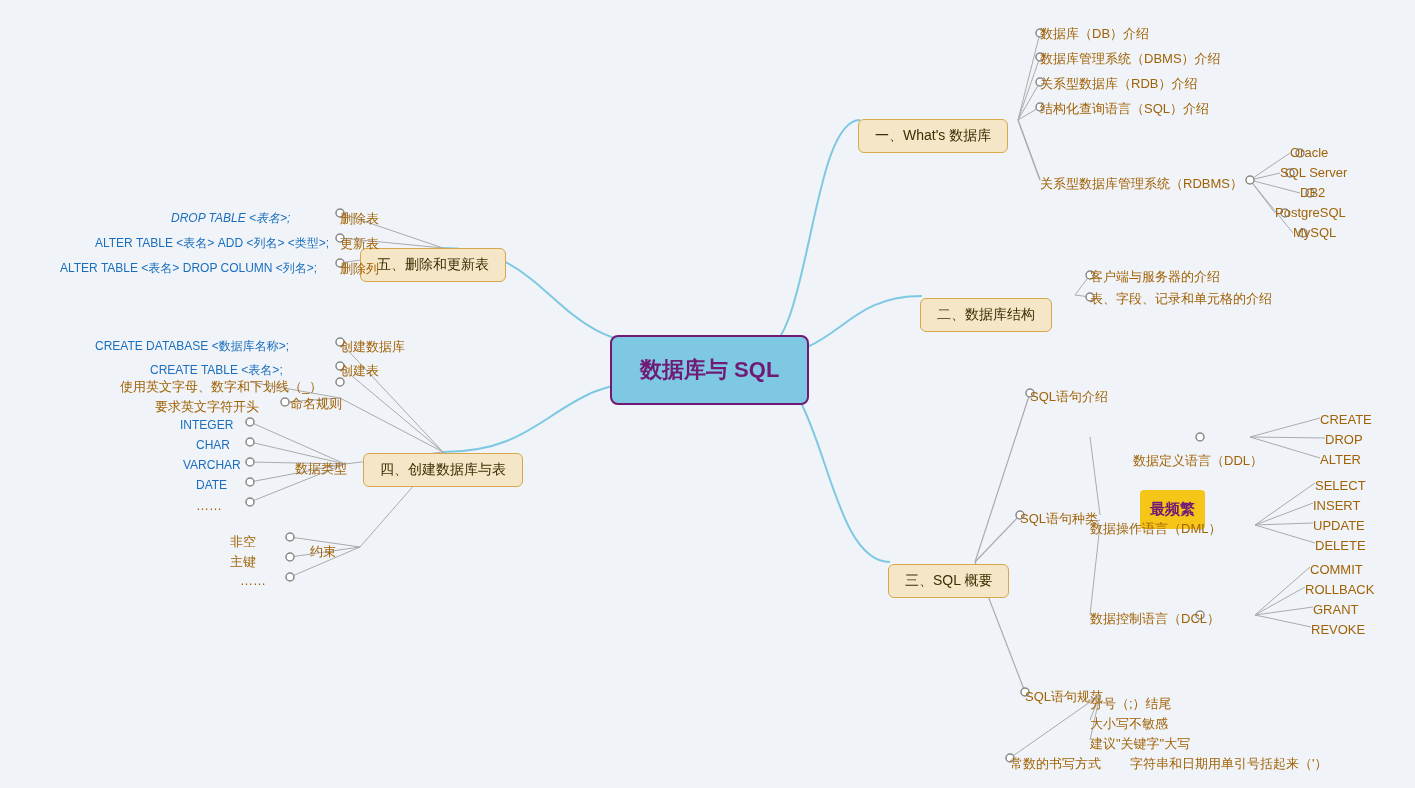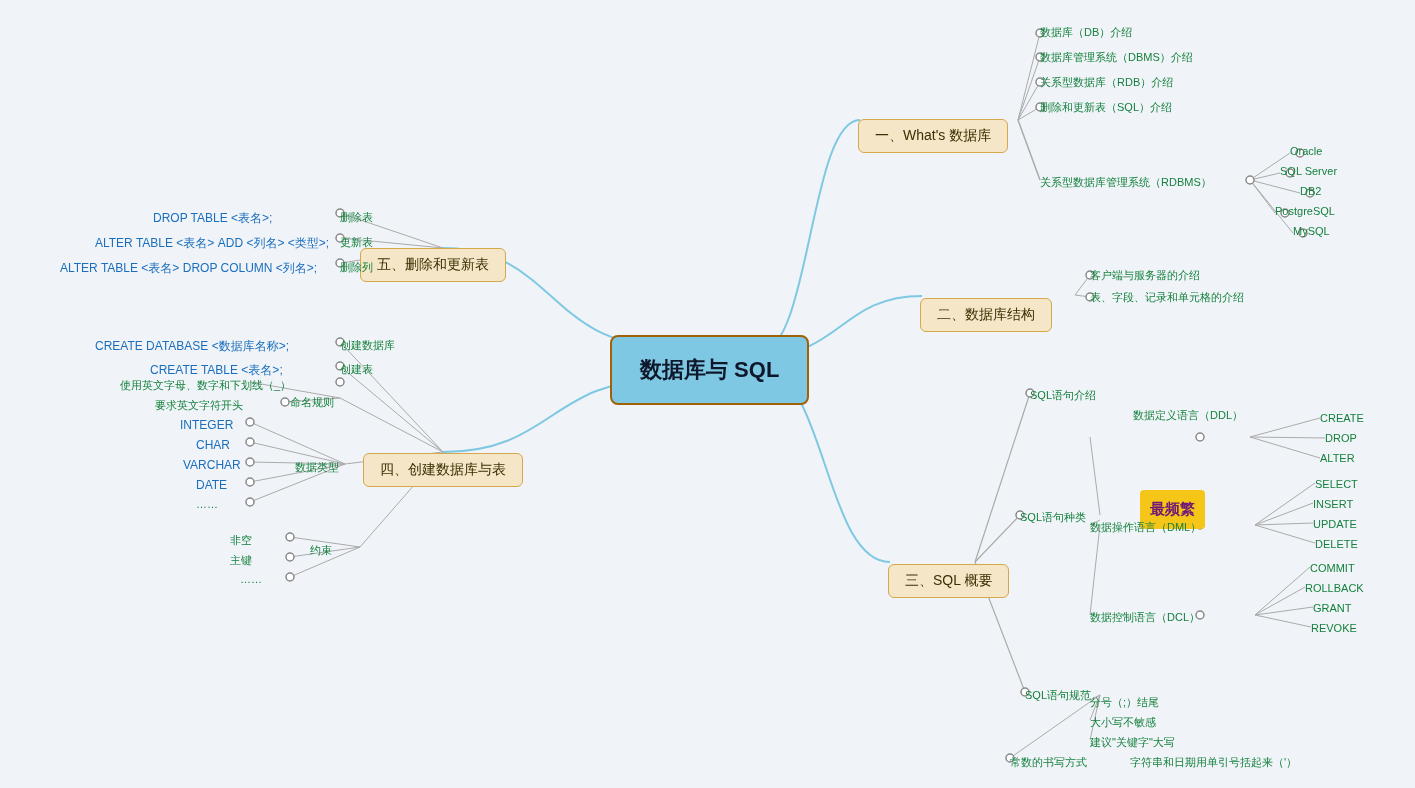--- a/index.html
+++ b/index.html
@@ -45,8 +45,8 @@
       margin-top: 16px;
     }
     .text-node {
-      font-size: 11px;
-      color: #15803d;
+      font-size: 13px;
+      color: #a16207;
       white-space: nowrap;
       background: transparent;
     }

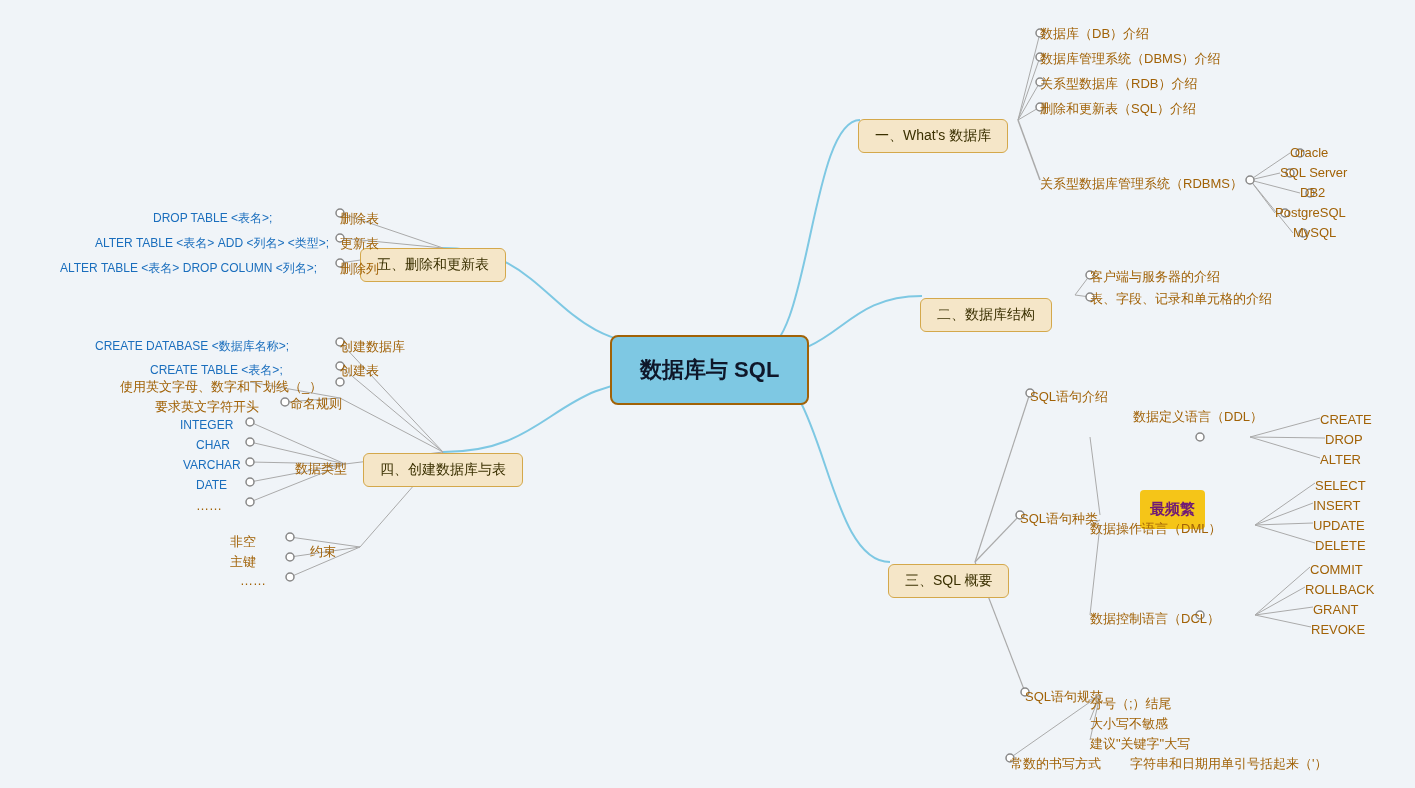--- a/index.html
+++ b/index.html
@@ -170,7 +170,7 @@
 <div class="node text-node" style="left:1040px; top:25px;">数据库（DB）介绍</div>
 <div class="node text-node" style="left:1040px; top:50px;">数据库管理系统（DBMS）介绍</div>
 <div class="node text-node" style="left:1040px; top:75px;">关系型数据库（RDB）介绍</div>
-<div class="node text-node" style="left:1040px; top:100px;">删除和更新表（SQL）介绍</div>
+<div class="node text-node" style="left:1040px; top:100px;">结构化查询语言（SQL）介绍</div>
 
 <div class="node text-node" style="left:1040px; top:175px;">关系型数据库管理系统（RDBMS）</div>
 

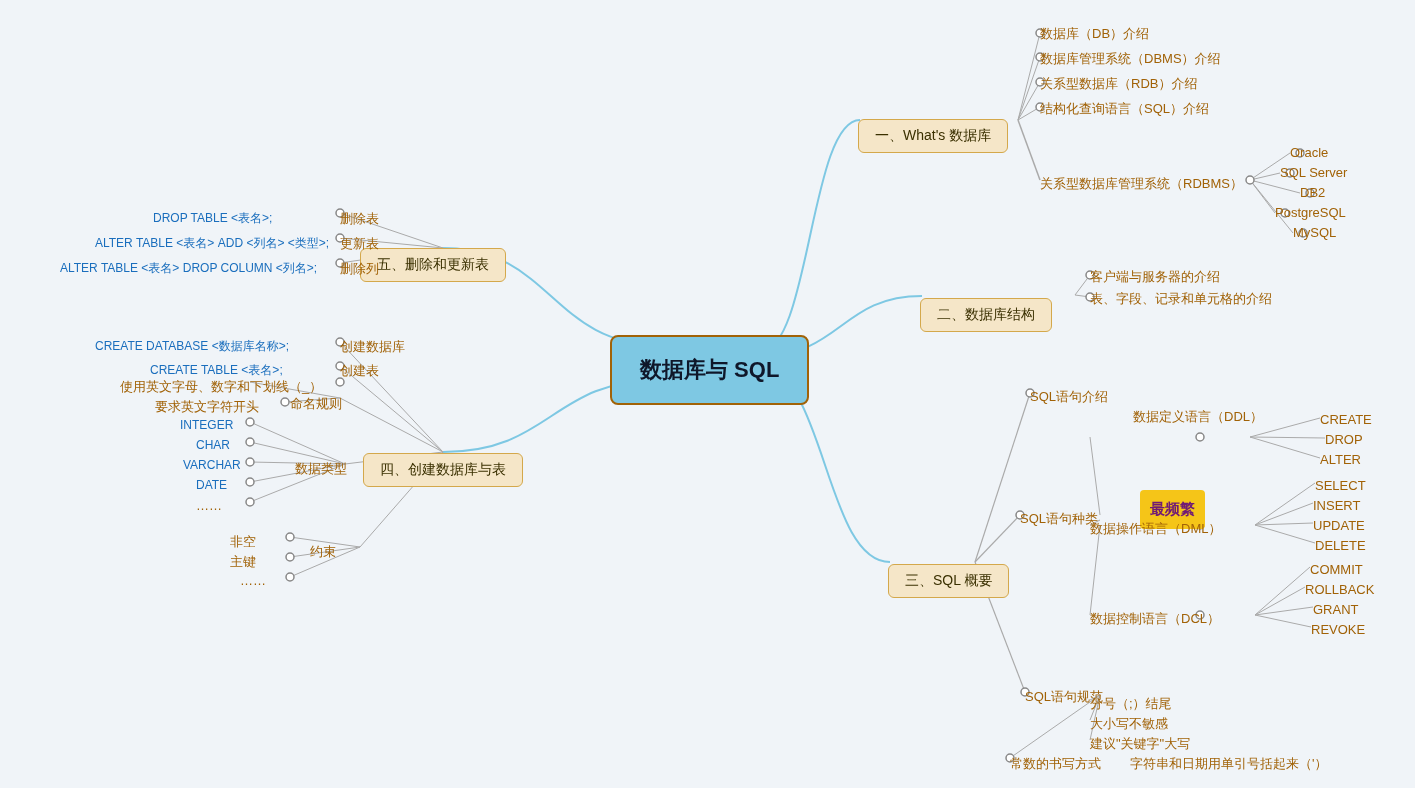--- a/index.html
+++ b/index.html
@@ -249,7 +249,7 @@
   <span>五、删除和更新表</span>
 </div>
 
-<div class="node text-node code-text" style="left:153px; top:210px;">DROP TABLE &lt;表名&gt;;</div>
+<div class="node text-node code-text" style="left:171px; top:210px;font-style:italic;">DROP TABLE &lt;表名&gt;;</div>
 <div class="node text-node" style="left:340px; top:210px;">删除表</div>
 <div class="node text-node code-text" style="left:95px; top:235px;">ALTER TABLE &lt;表名&gt; ADD &lt;列名&gt; &lt;类型&gt;;</div>
 <div class="node text-node" style="left:340px; top:235px;">更新表</div>

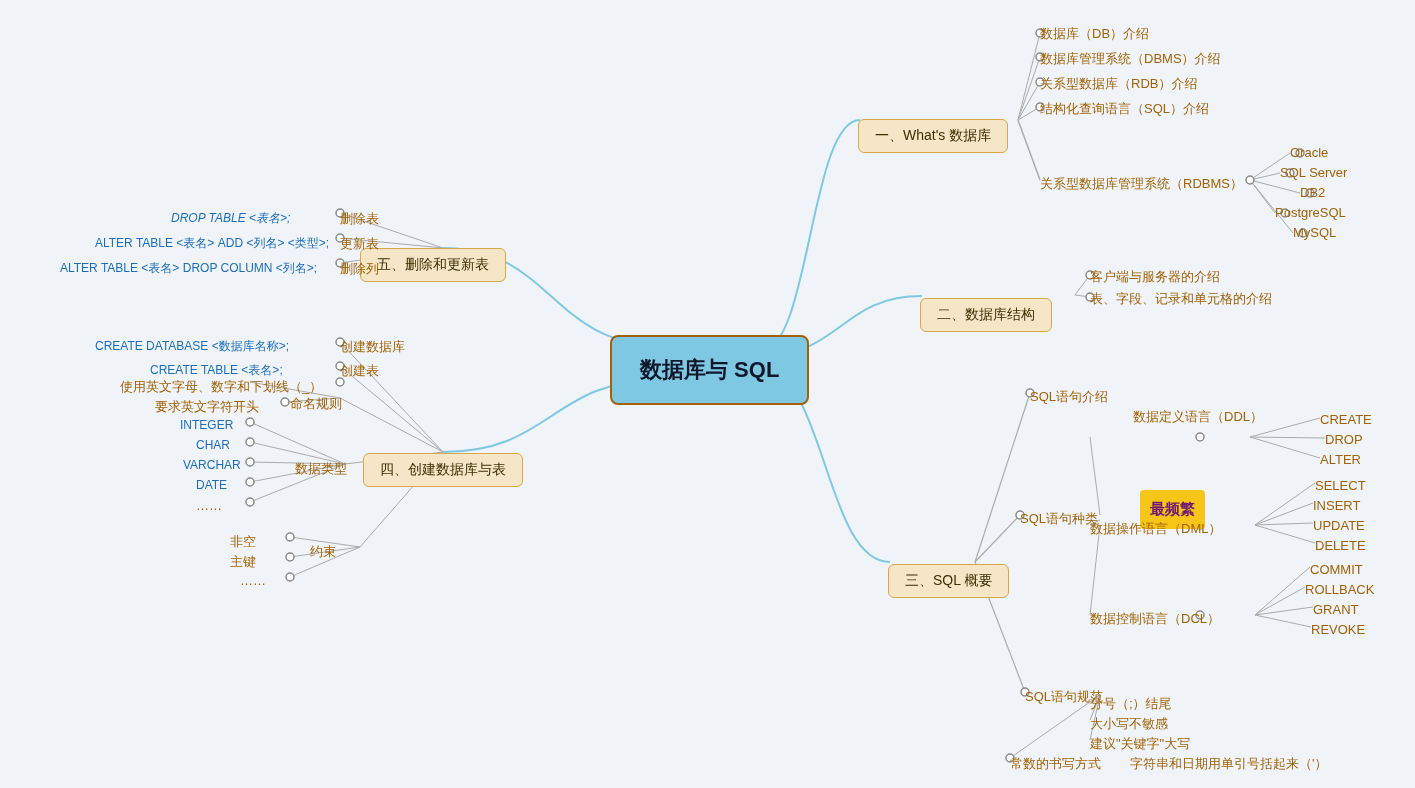--- a/index.html
+++ b/index.html
@@ -26,12 +26,12 @@
     }
     .center-node {
       background: #7ec8e3;
-      border: 2px solid #a16207;
+      border: 2px solid #701a75;
       border-radius: 8px;
       padding: 18px 28px;
       font-size: 22px;
       font-weight: bold;
-      color: #0f172a;
+      color: #701a75;
       white-space: nowrap;
     }
     .branch-node {

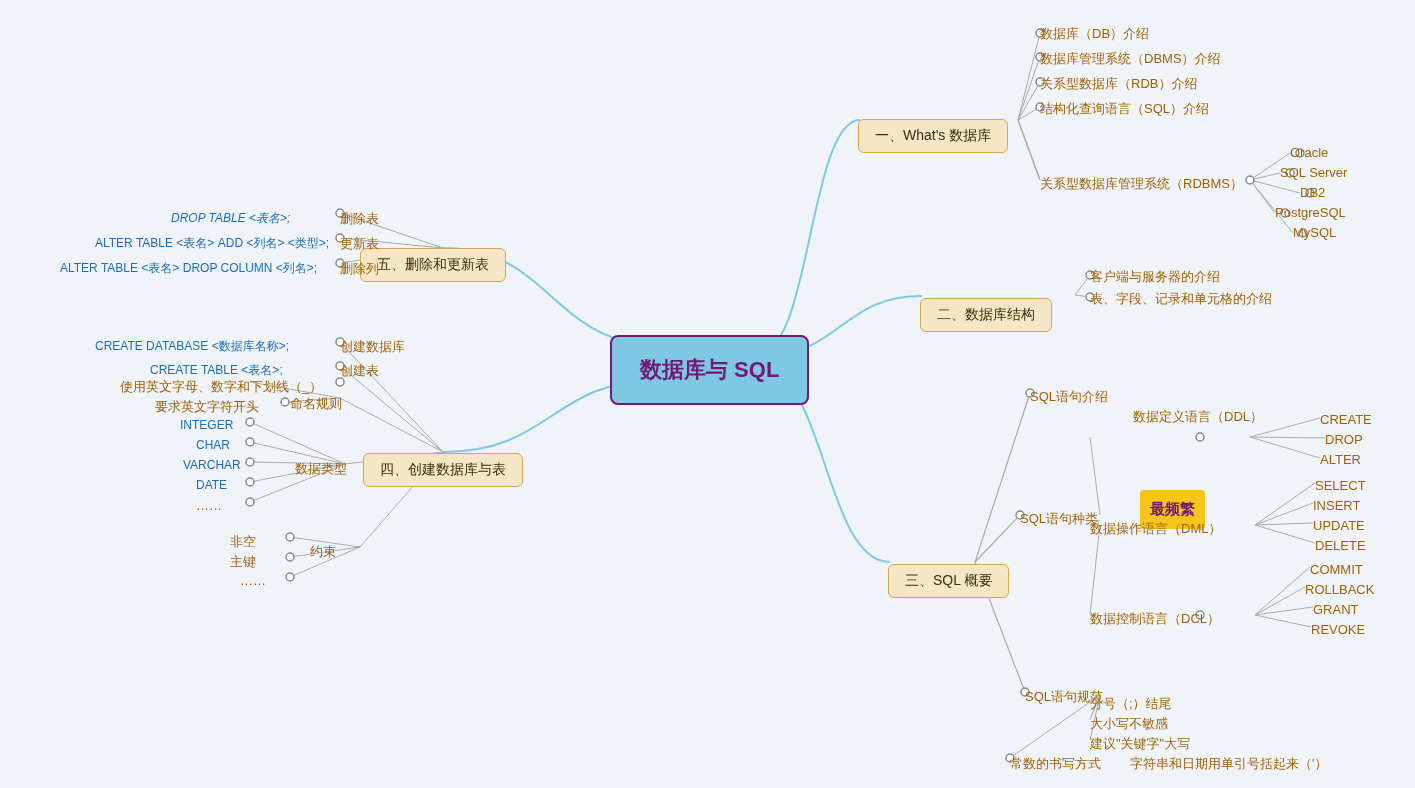--- a/index.html
+++ b/index.html
@@ -194,7 +194,7 @@
 
 <div class="node text-node" style="left:1020px; top:510px;">SQL语句种类</div>
 
-<div class="node text-node" style="left:1090px; top:408px;padding-left:43px;">数据定义语言（DDL）</div>
+<div class="node text-node" style="left:1090px; top:452px;padding-left:43px;">数据定义语言（DDL）</div>
 <div class="node text-node" style="left:1320px; top:412px;">CREATE</div>
 <div class="node text-node" style="left:1325px; top:432px;text-align:right;">DROP</div>
 <div class="node text-node" style="left:1320px; top:452px;">ALTER</div>

